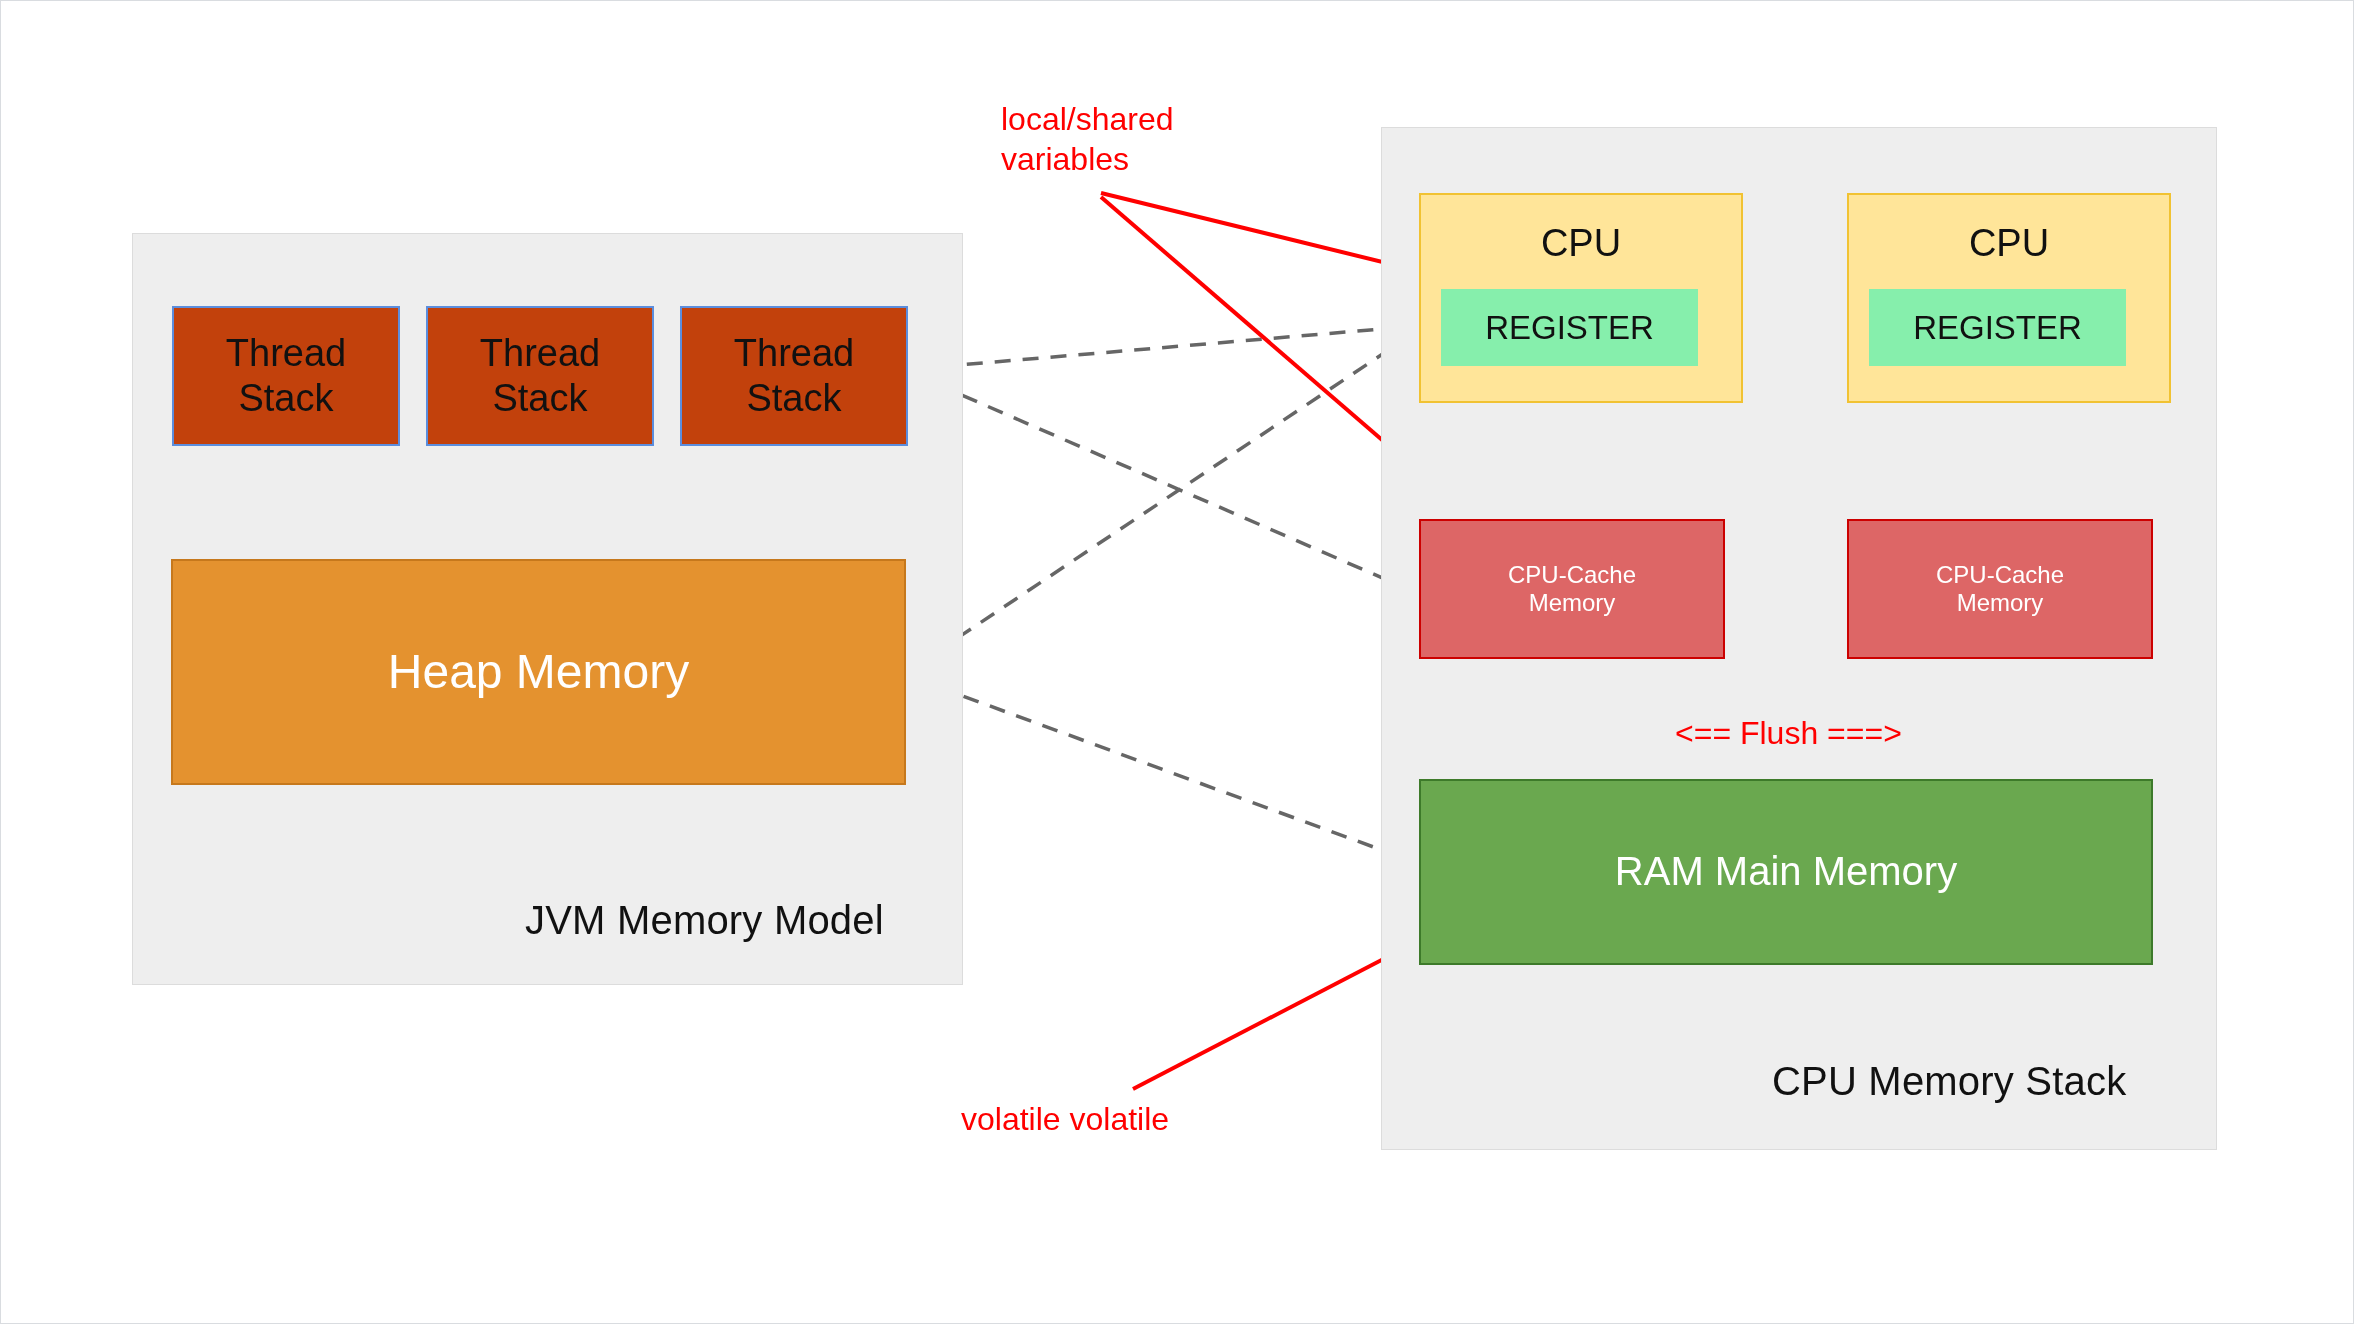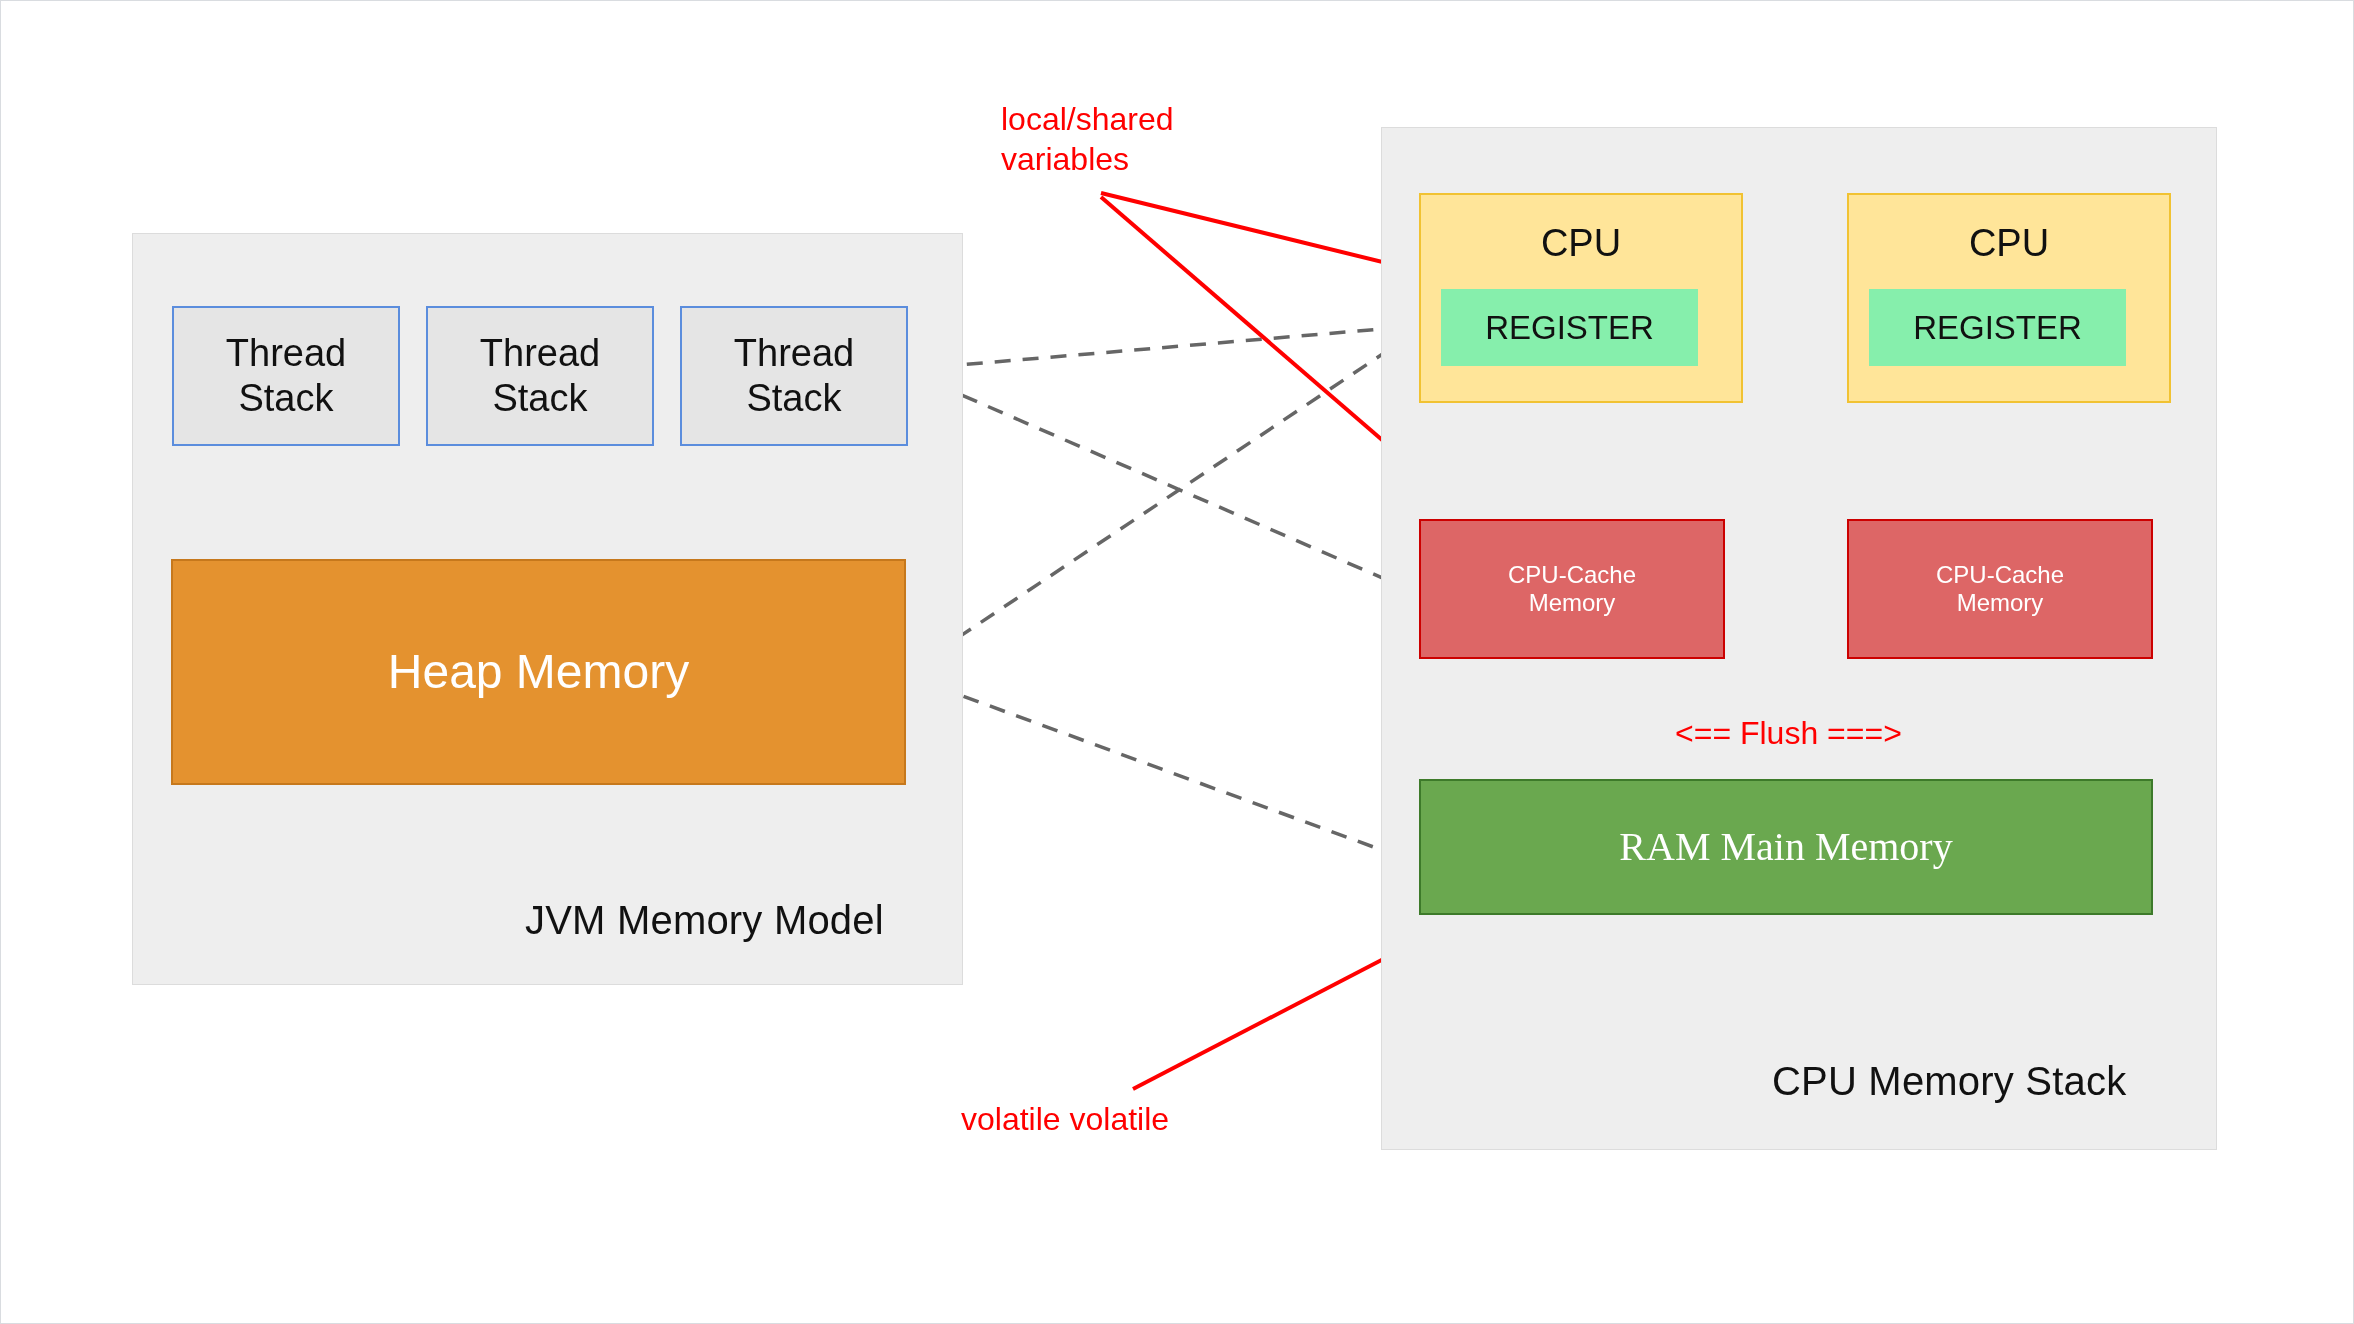--- a/index.html
+++ b/index.html
@@ -56,7 +56,7 @@
   }
 
   .thread-stack {
-    background: #e5e5e5;
+    background: #c2410c;
     border: 2px solid #5b8ddd;
     color: #111111;
     font-size: 38px;

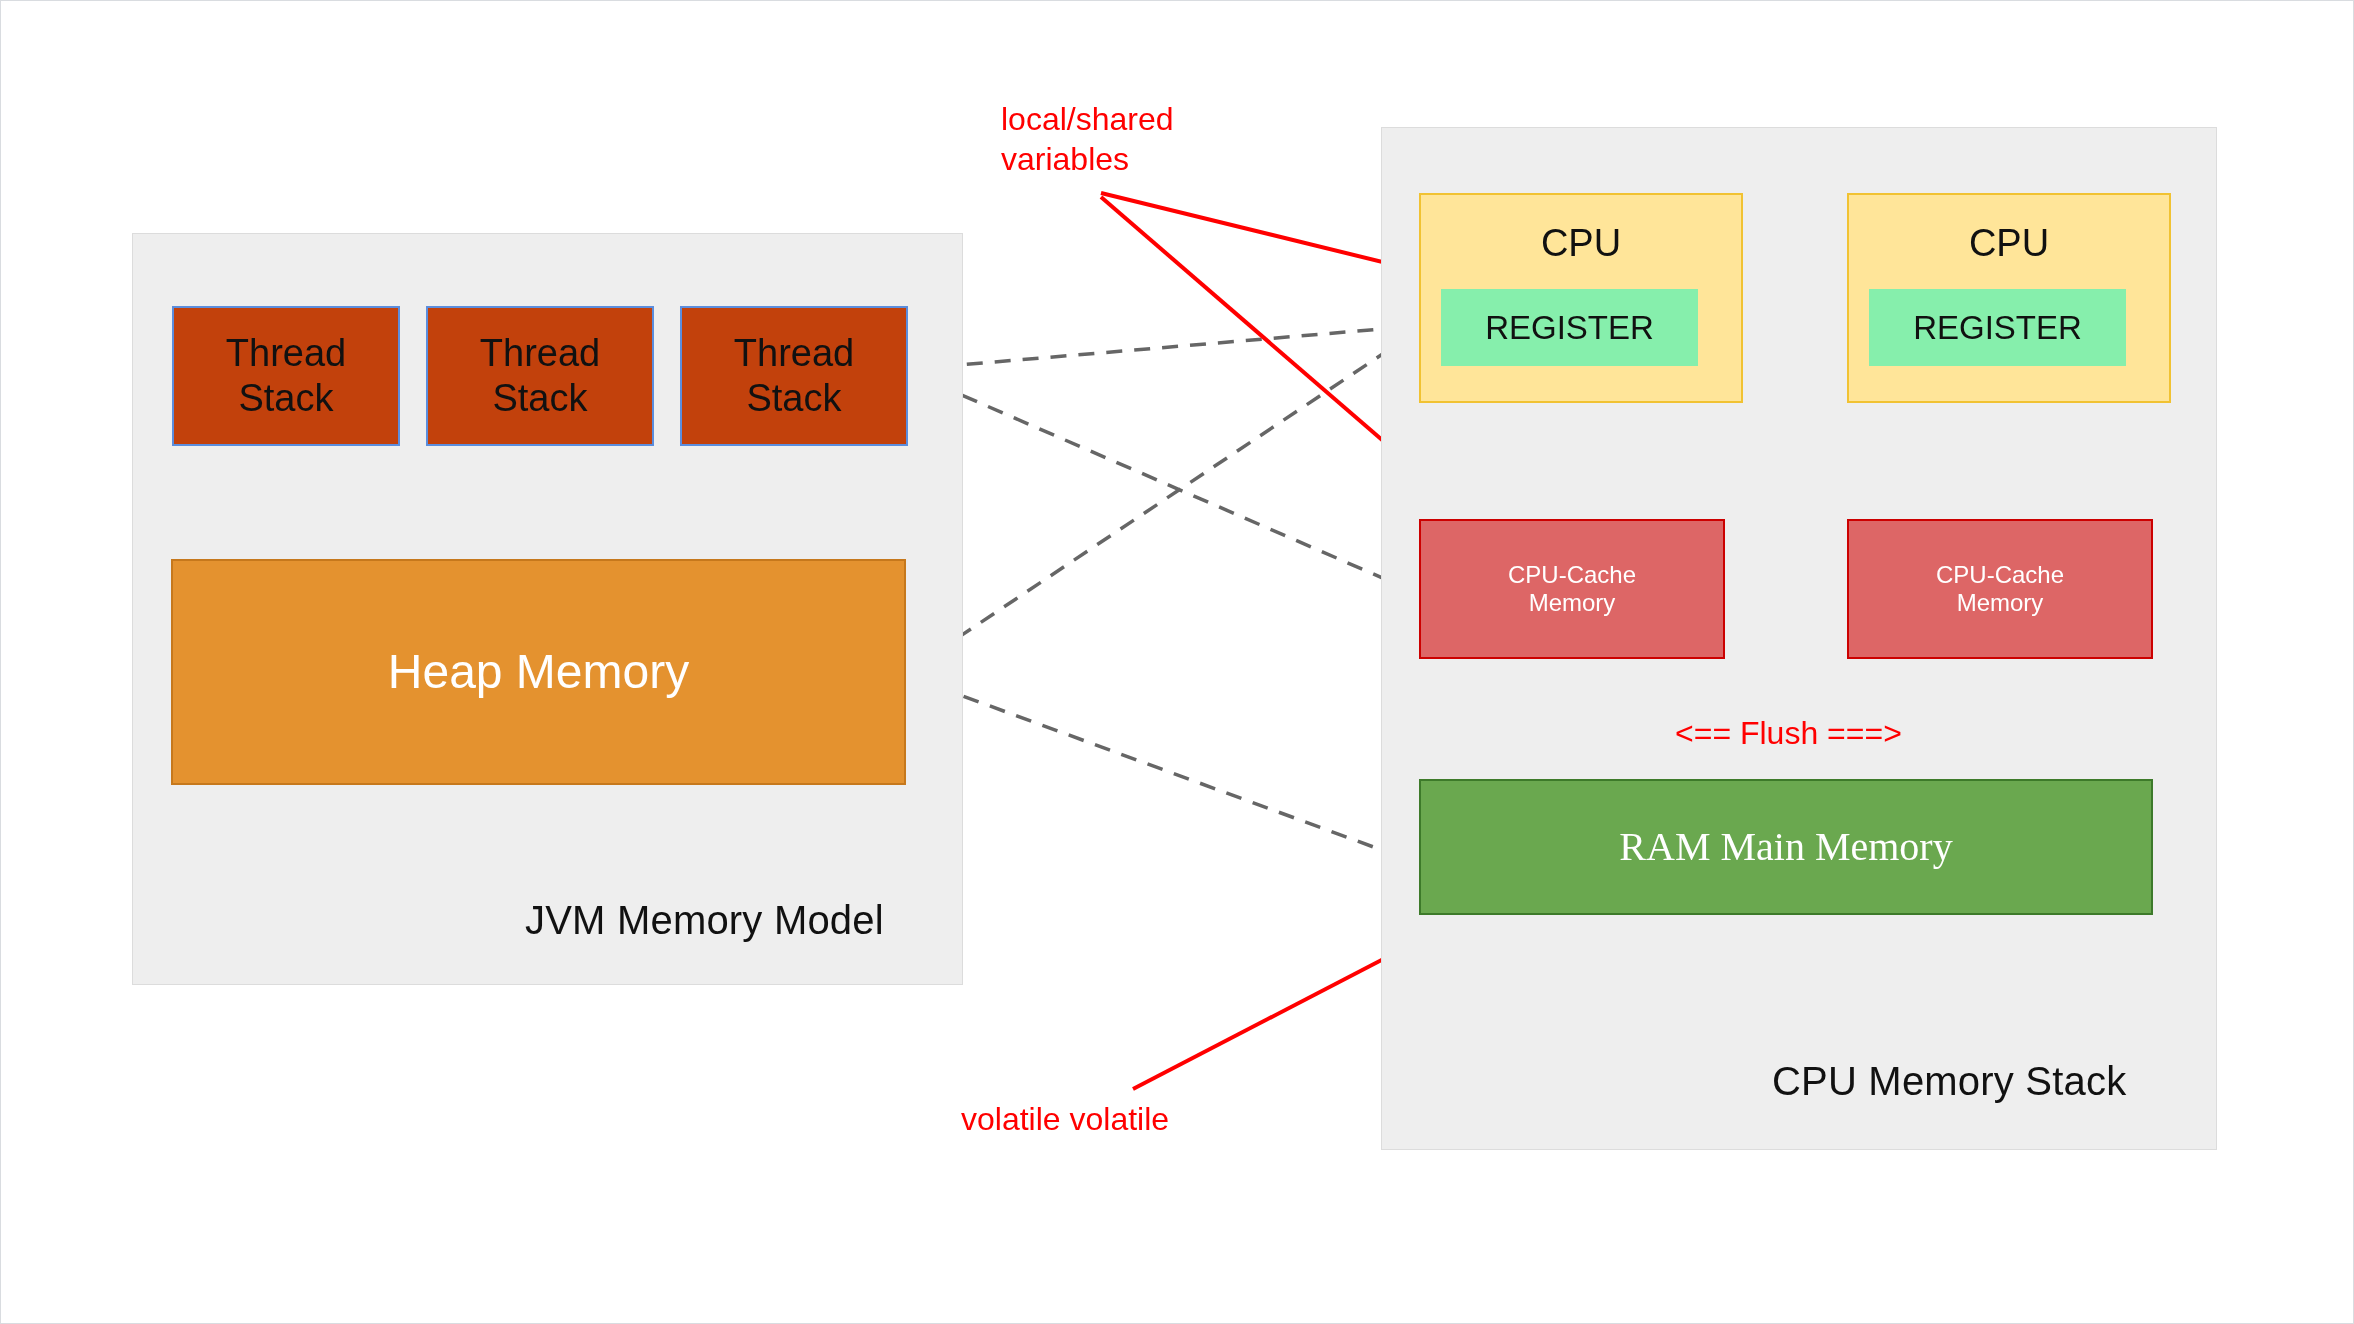--- a/index.html
+++ b/index.html
@@ -192,7 +192,7 @@
   <div class="node cache" style="left: 1846px; top: 518px; width: 306px; height: 140px; white-space: pre-line;">CPU-Cache
 Memory</div>
 
-  <div class="node ram" style="left: 1418px; top: 778px; width: 734px; height: 136px; white-space: pre-line; font-family: Liberation Serif, serif;">RAM Main Memory</div>
+  <div class="node ram" style="left: 1418px; top: 778px; width: 734px; height: 186px; white-space: pre-line;">RAM Main Memory</div>
 
   <div class="flush-label" style="left:1674px; top:714px;">&lt;== Flush ===&gt;</div>
 

